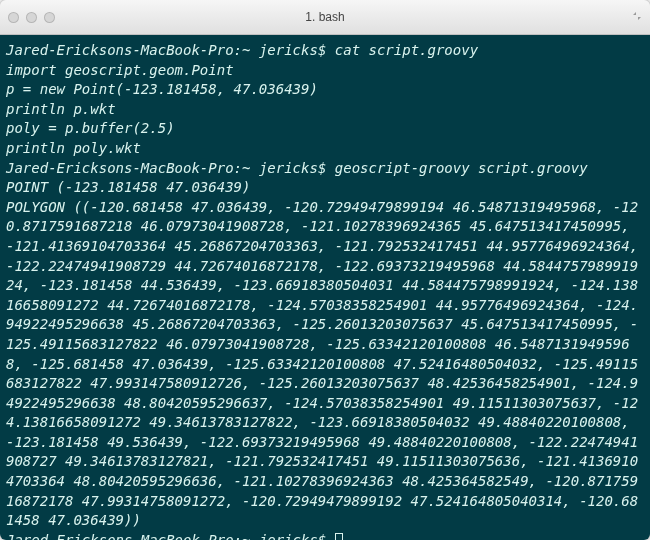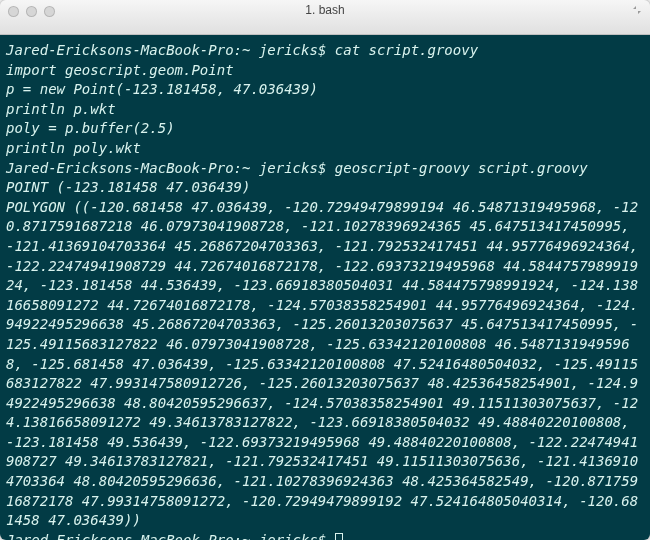--- a/index.html
+++ b/index.html
@@ -17,7 +17,7 @@
     background: linear-gradient(to bottom, #f6f6f6, #e0e0e0);
     border-bottom: 1px solid #c0c0c0;
     display: flex;
-    align-items: flex-end;
+    align-items: center;
     padding: 17px 8px;
     position: relative;
     border-top-left-radius: 6px;

